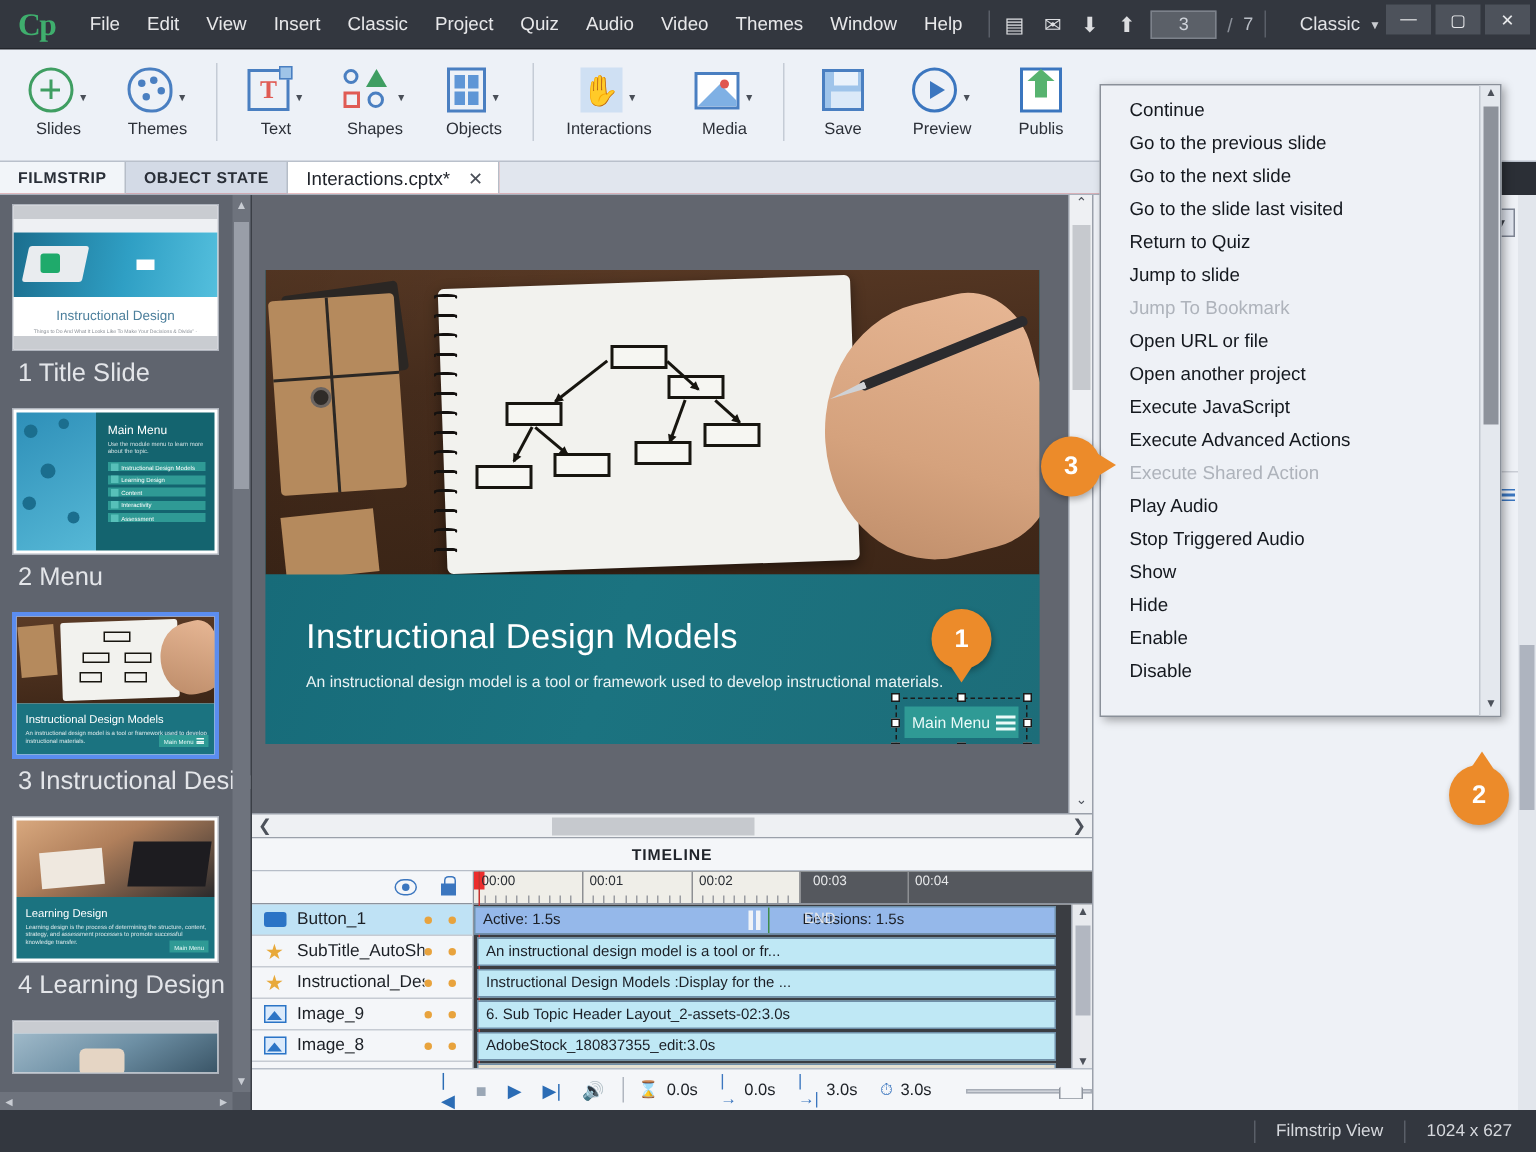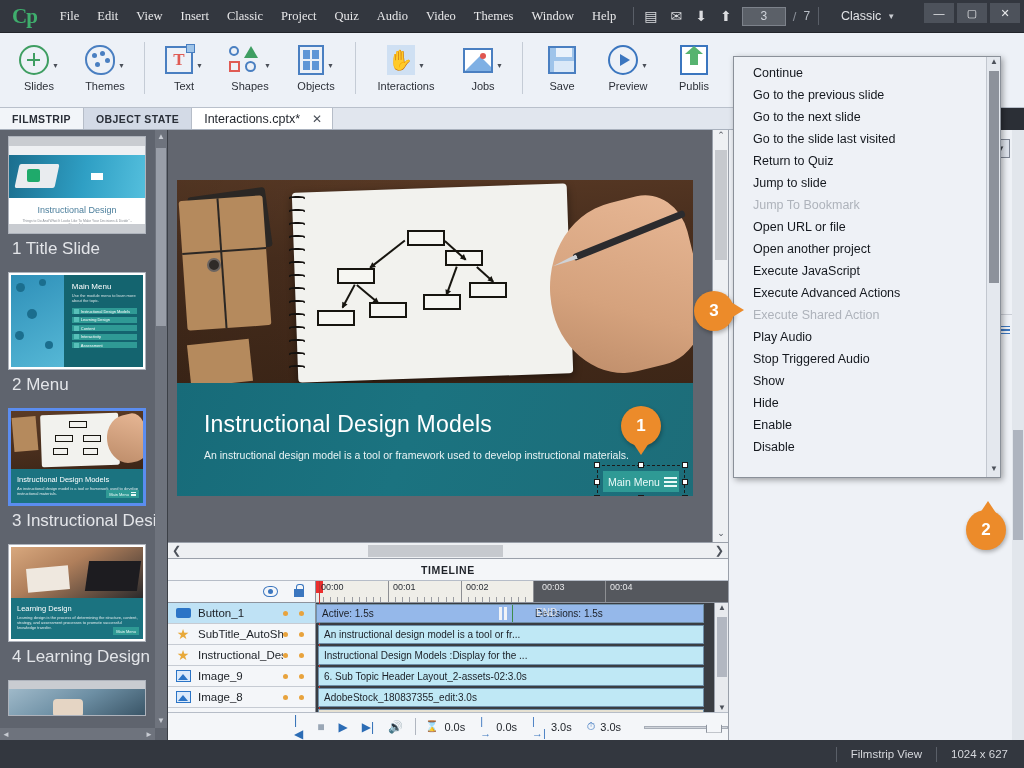--- a/index.html
+++ b/index.html
@@ -20,7 +20,7 @@
   }
   .cp-logo{ color:#3fae6d; font-size:21px; font-weight:bold; font-family:"Liberation Serif",serif;
             padding:0 14px 0 12px; letter-spacing:-1px; }
-  .menu-item{ color:#e8e8ea; font-size:12.5px; padding:5px 9px; cursor:default; white-space:nowrap;font-family:Liberation Serif, serif;}
+  .menu-item{ color:#e8e8ea; font-size:12.5px; padding:5px 9px; cursor:default; white-space:nowrap;}
   .mb-sep{ width:1px; height:18px; background:#5a5f68; margin:0 8px; }
   .mb-icons{ display:flex; align-items:center; gap:13px; margin-left:2px; }
   .mb-ico{ color:#dcdde0; font-size:14px; line-height:1; cursor:default; }

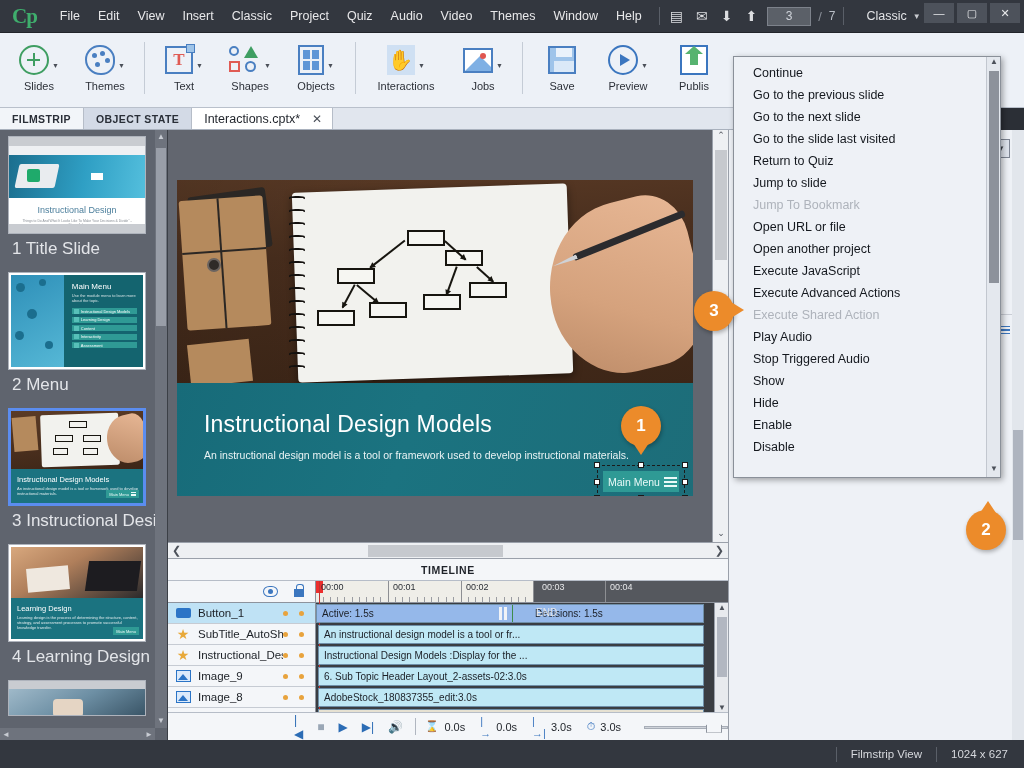--- a/index.html
+++ b/index.html
@@ -411,7 +411,7 @@
           </span>
         <span class="tb-arrow">▼</span>
         </div>
-      <div class="tb-lbl">Jobs</div>
+      <div class="tb-lbl">Media</div>
     </div>
 
     <div class="tb-div"></div>

